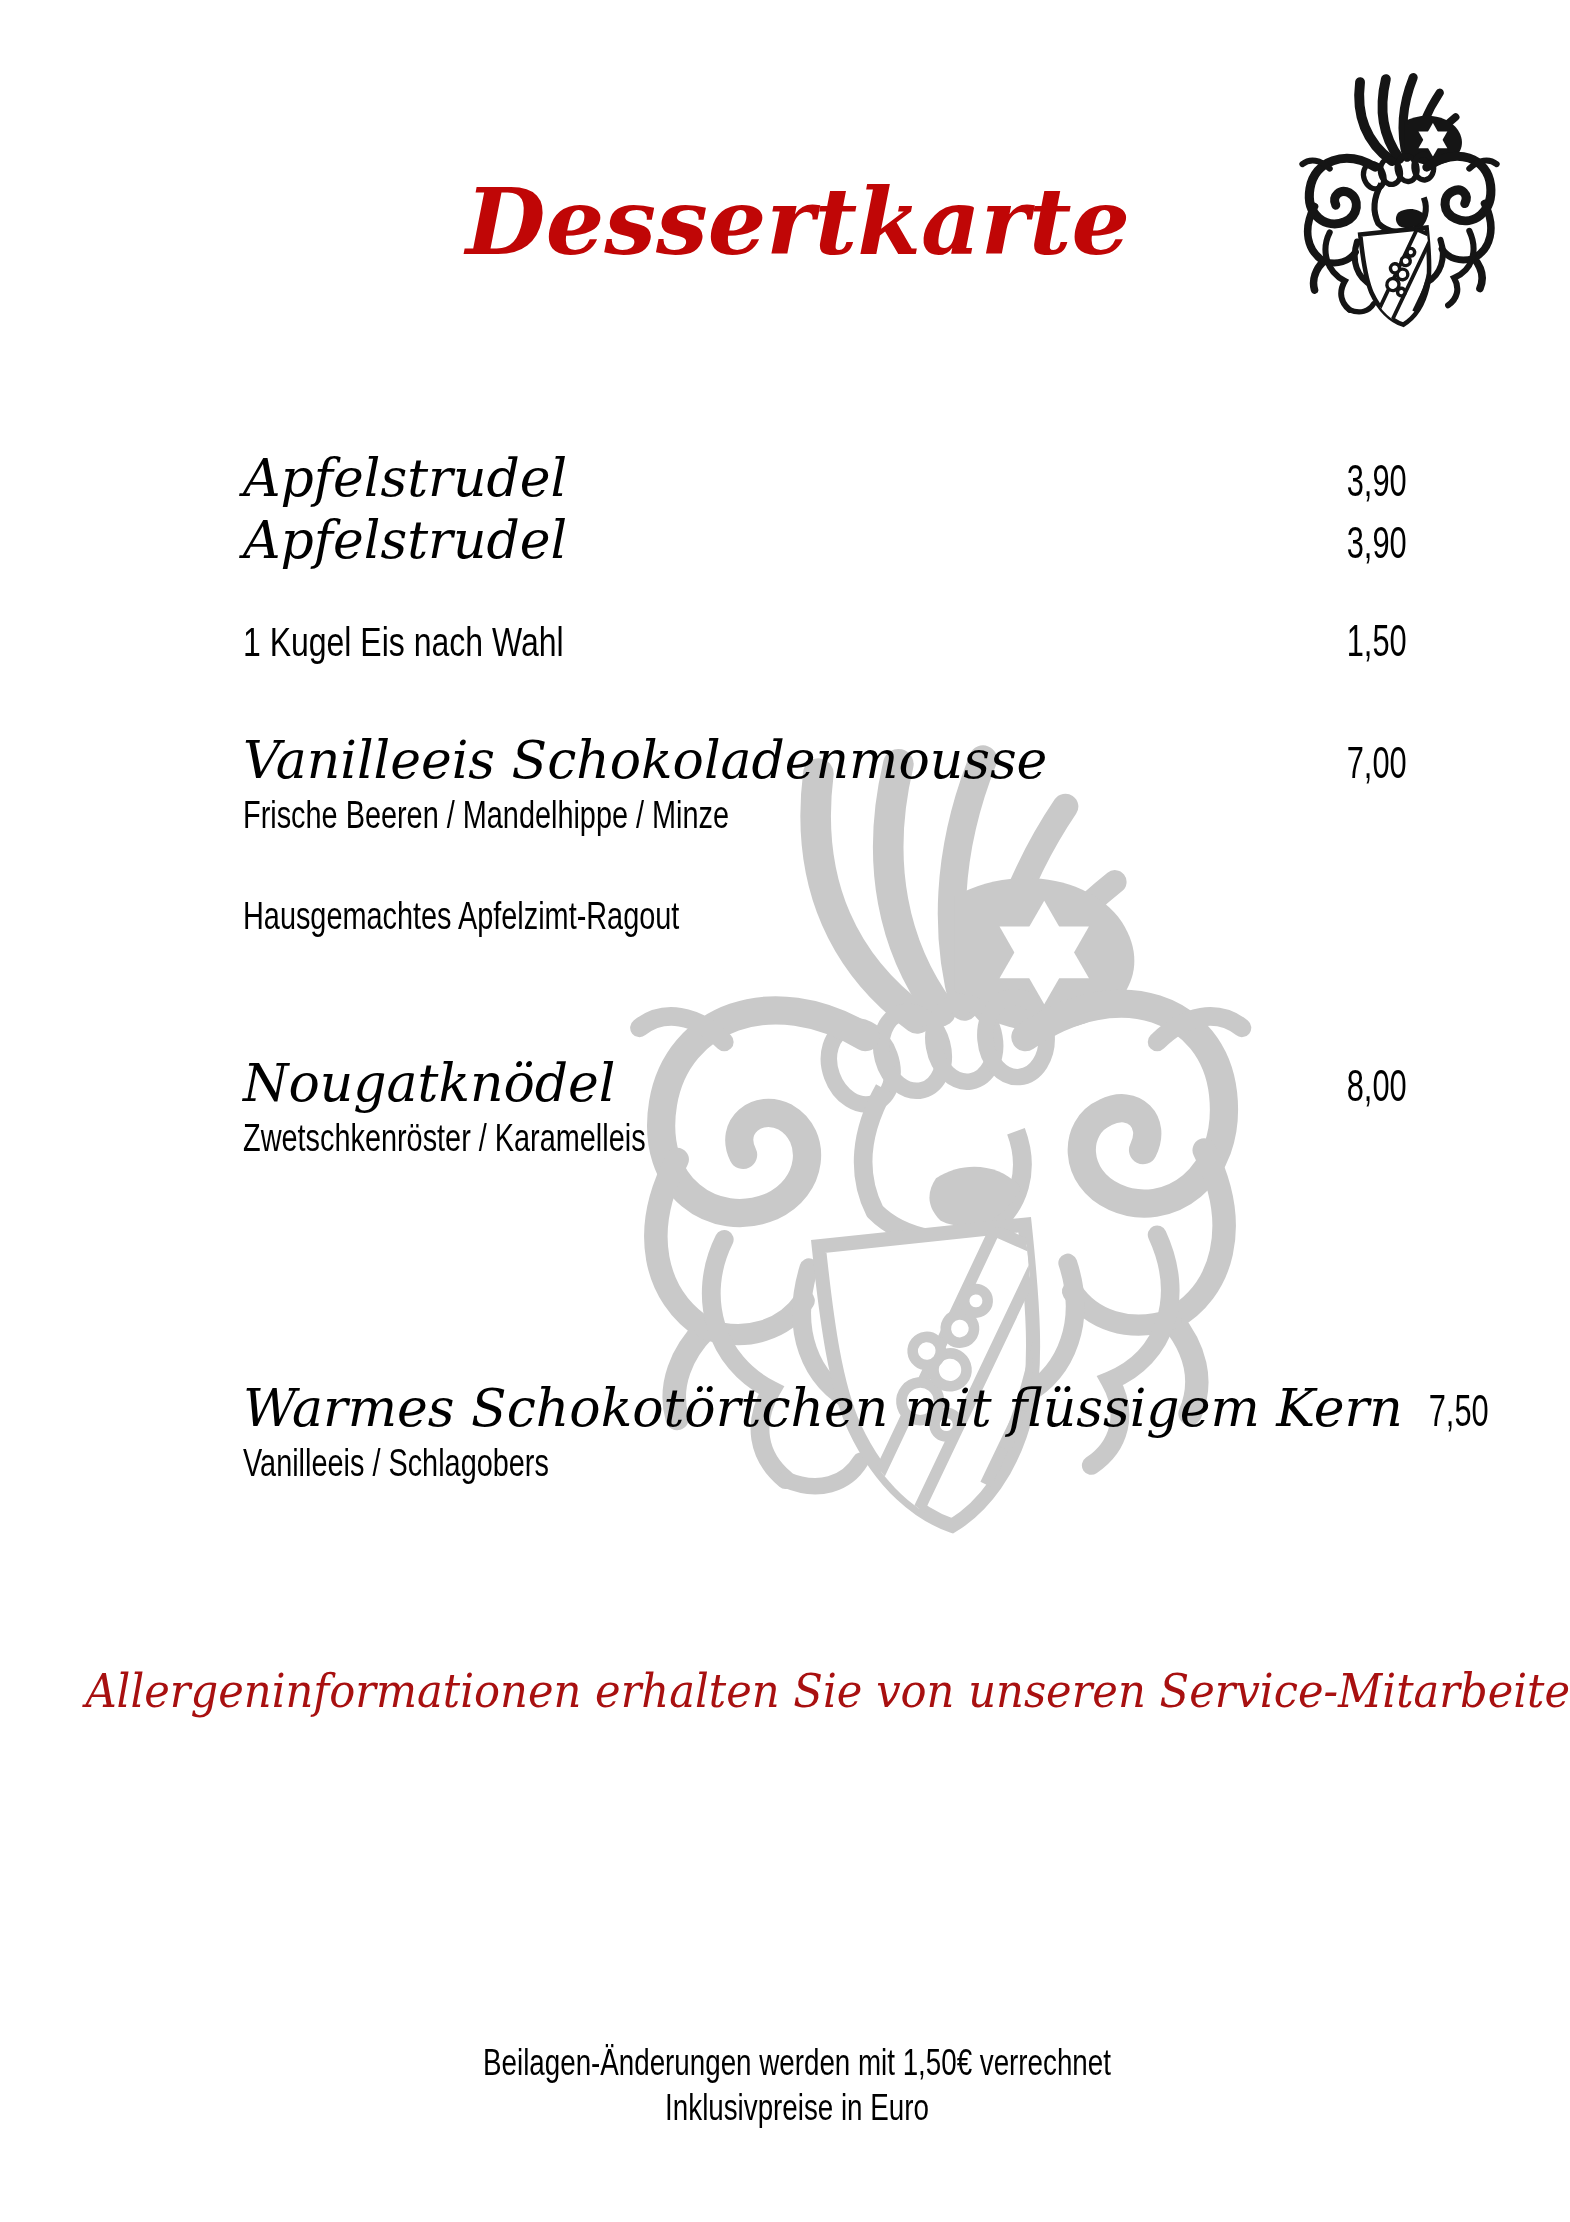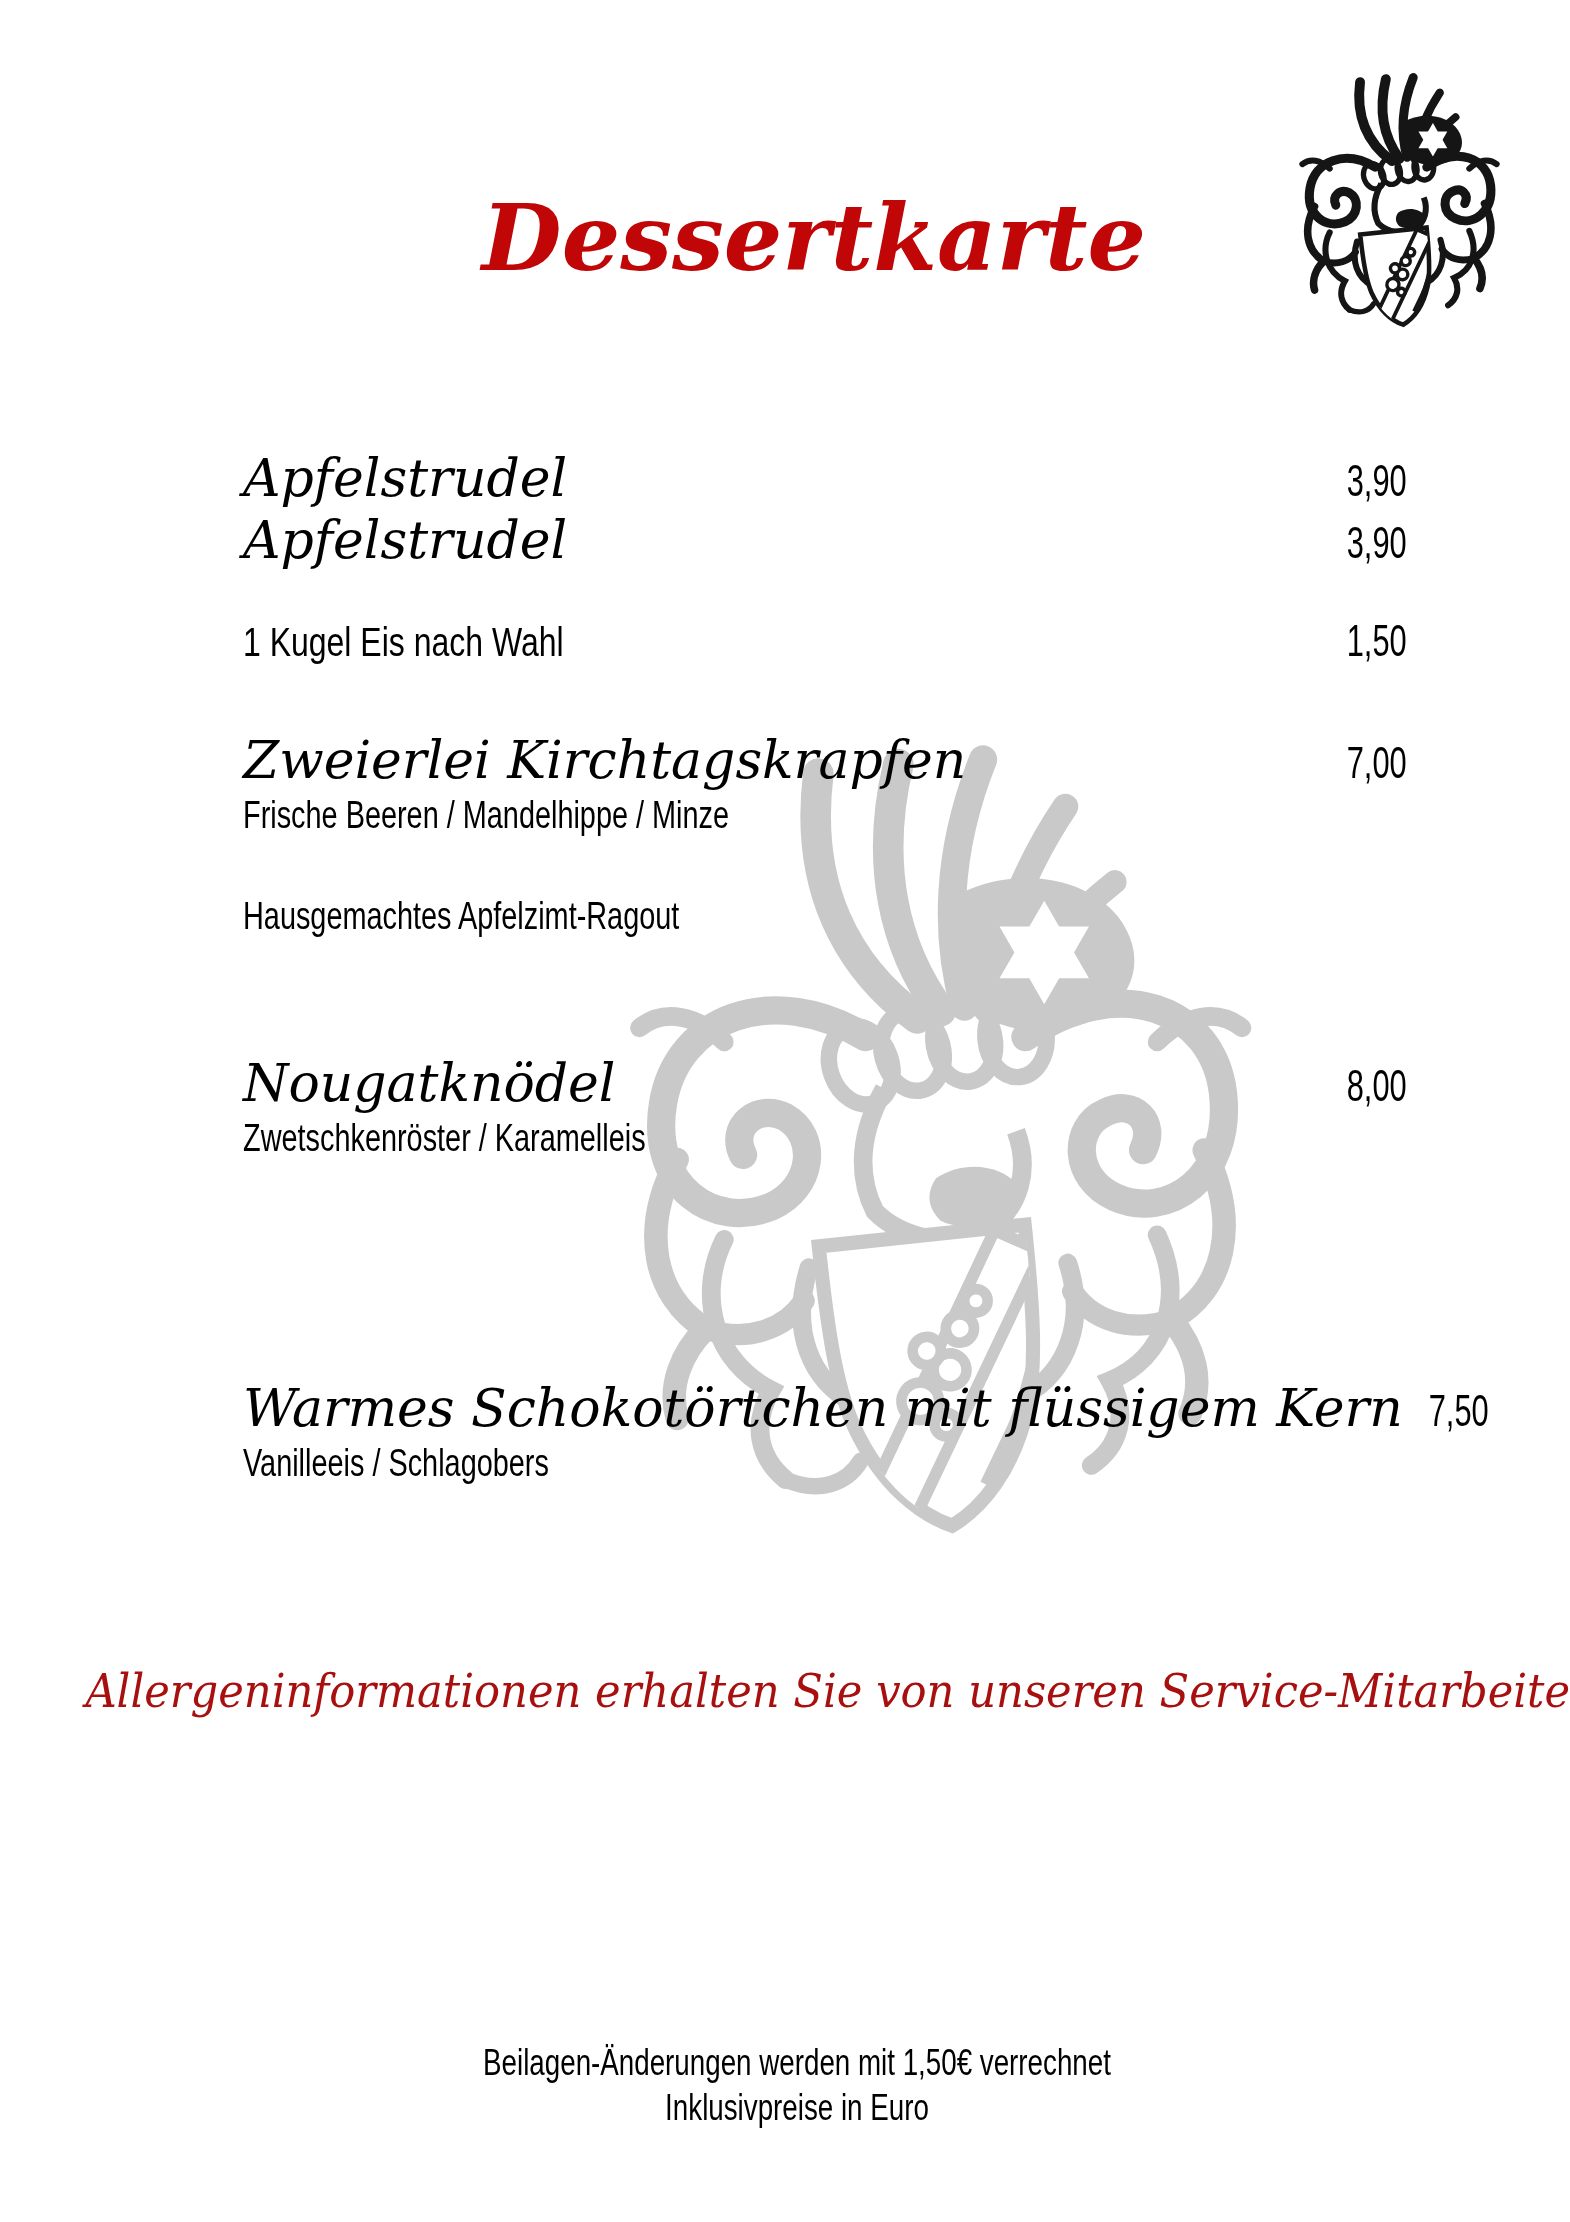--- a/index.html
+++ b/index.html
@@ -13,7 +13,7 @@
   
   .title{
     position:absolute;left:798px;top:176px;transform:translateX(-50%);
-    margin:16px;font-family:"DejaVu Serif",serif;font-style:italic;font-weight:bold;
+    margin:0;font-family:"DejaVu Serif",serif;font-style:italic;font-weight:bold;
     font-size:92px;line-height:1;color:var(--title-red,#c00606);white-space:nowrap;z-index:2;
   }
   

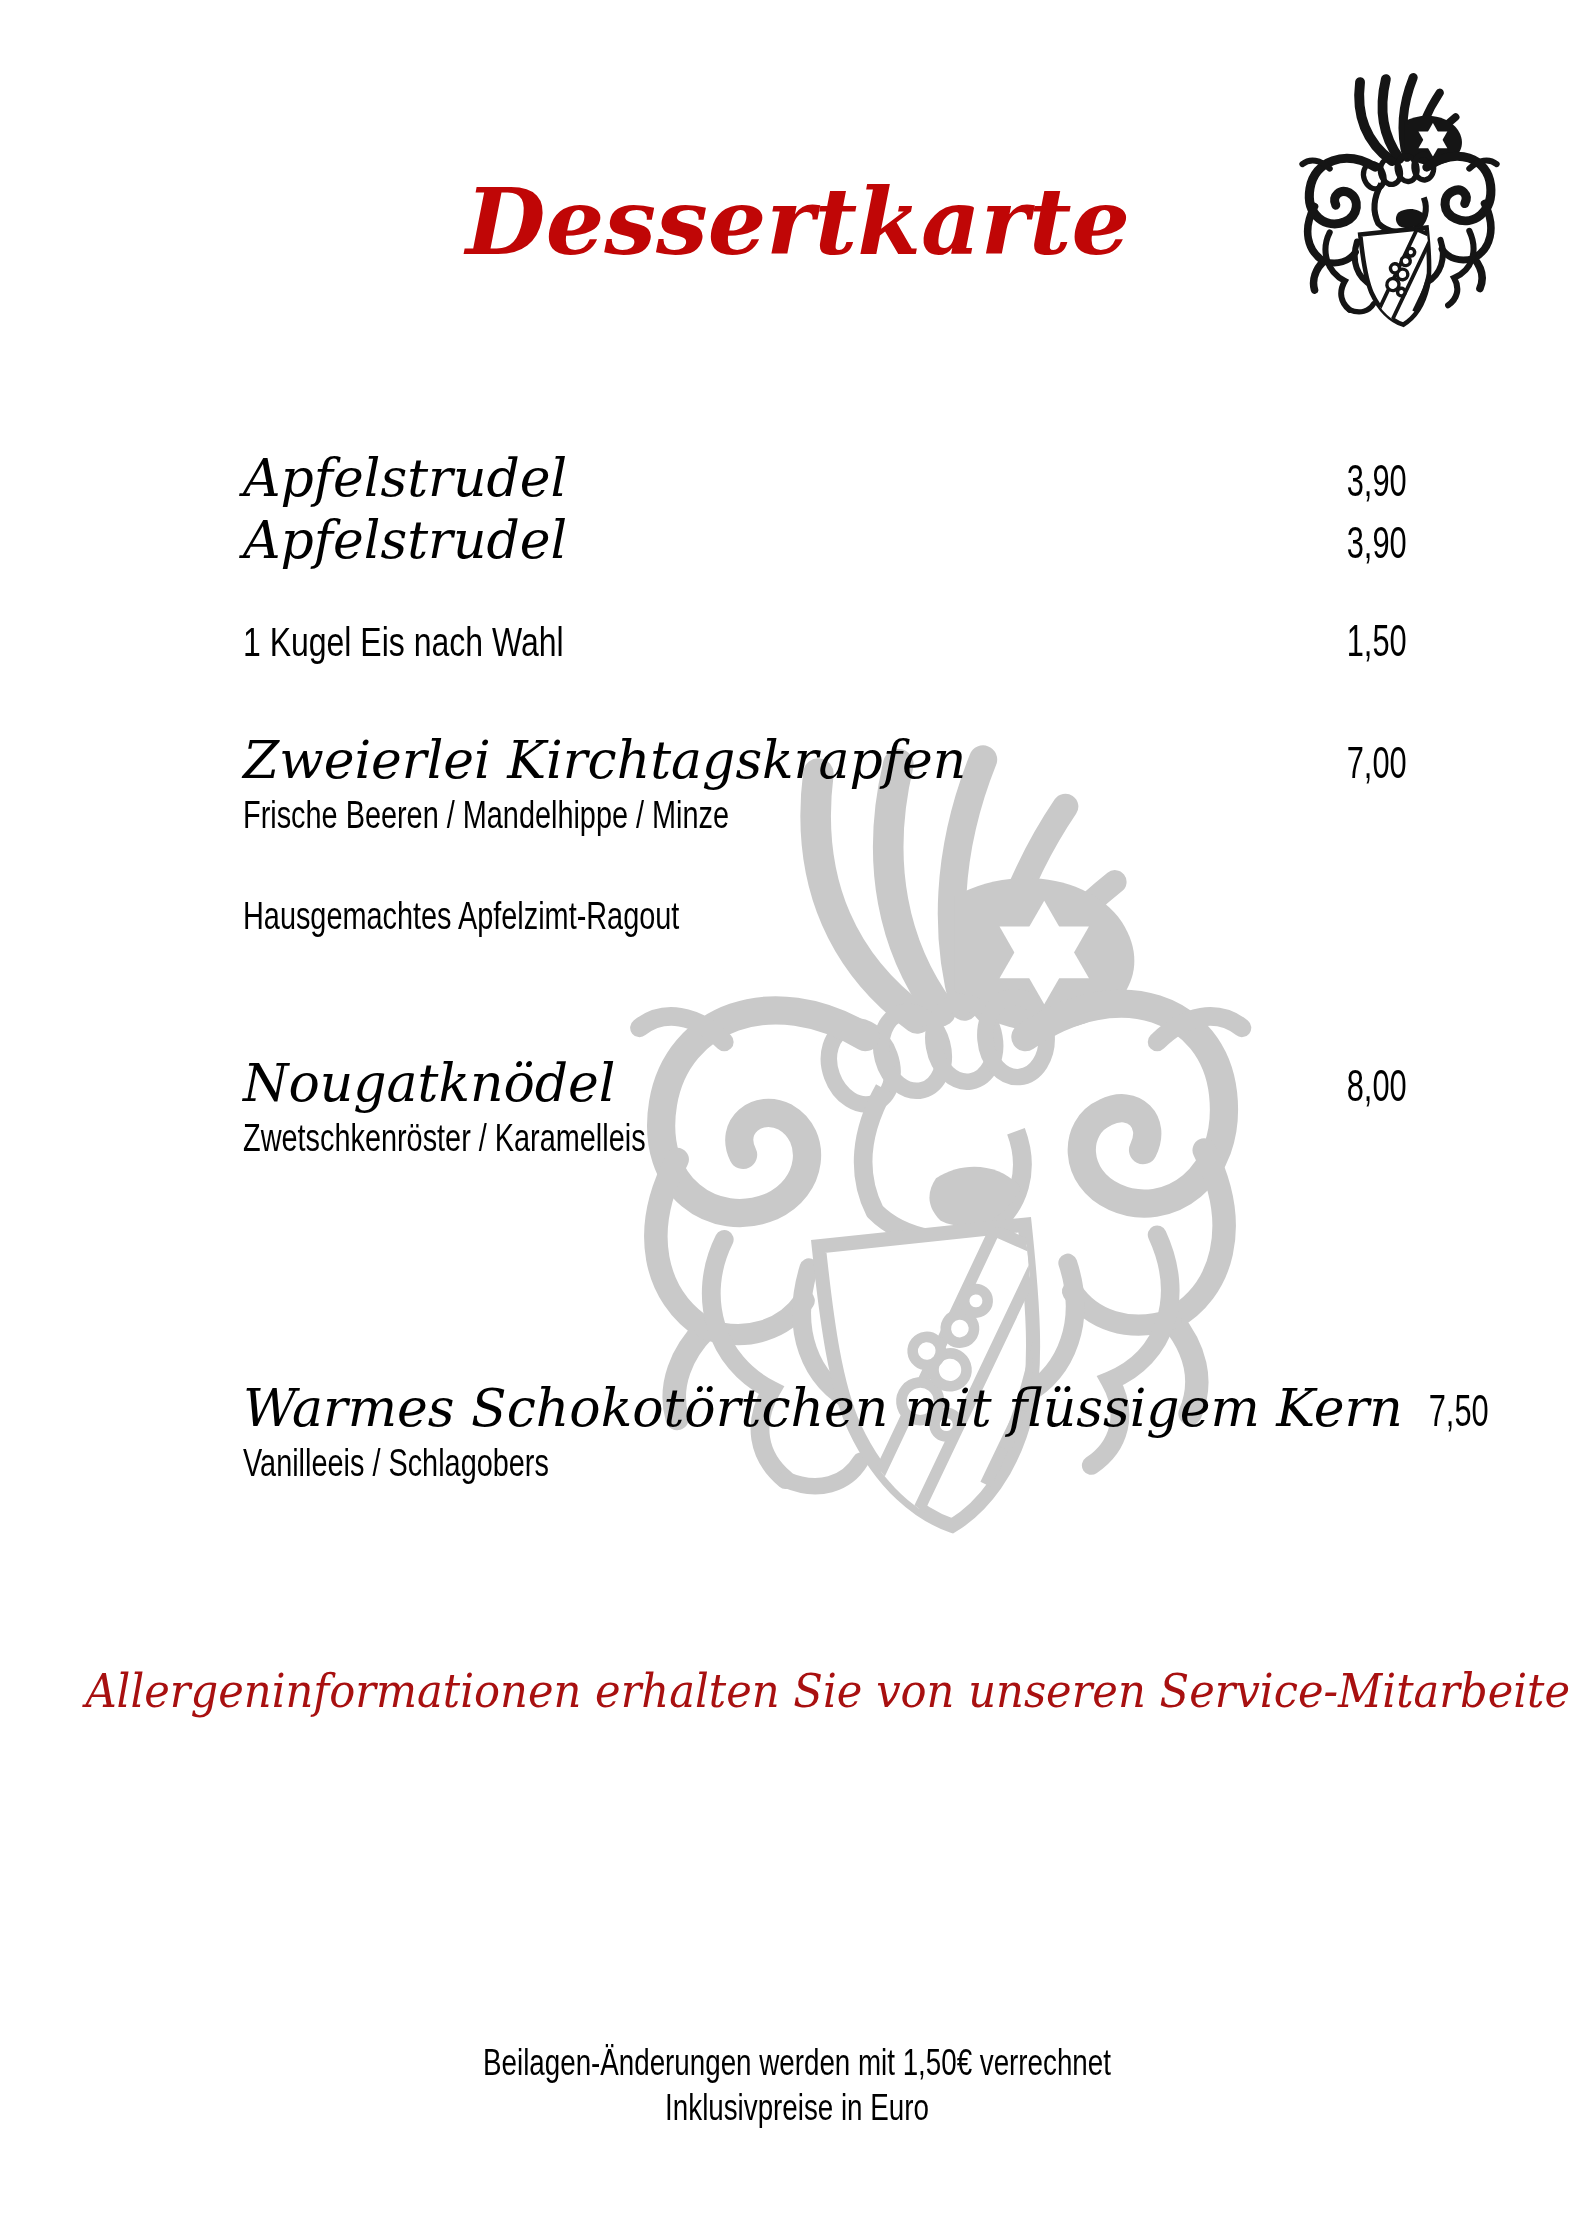--- a/index.html
+++ b/index.html
@@ -142,7 +142,7 @@
       </div>
       <div class="row" style="top: 729px;">
         <div class="row-line">
-          <span class="item-name script">Zweierlei Kirchtagskrapfen</span>
+          <span class="item-name script">Vanilleeis Schokoladenmousse</span>
           <span class="item-price">7,00</span>
         </div>
         <div class="item-desc">Frische Beeren / Mandelhippe / Minze</div>

